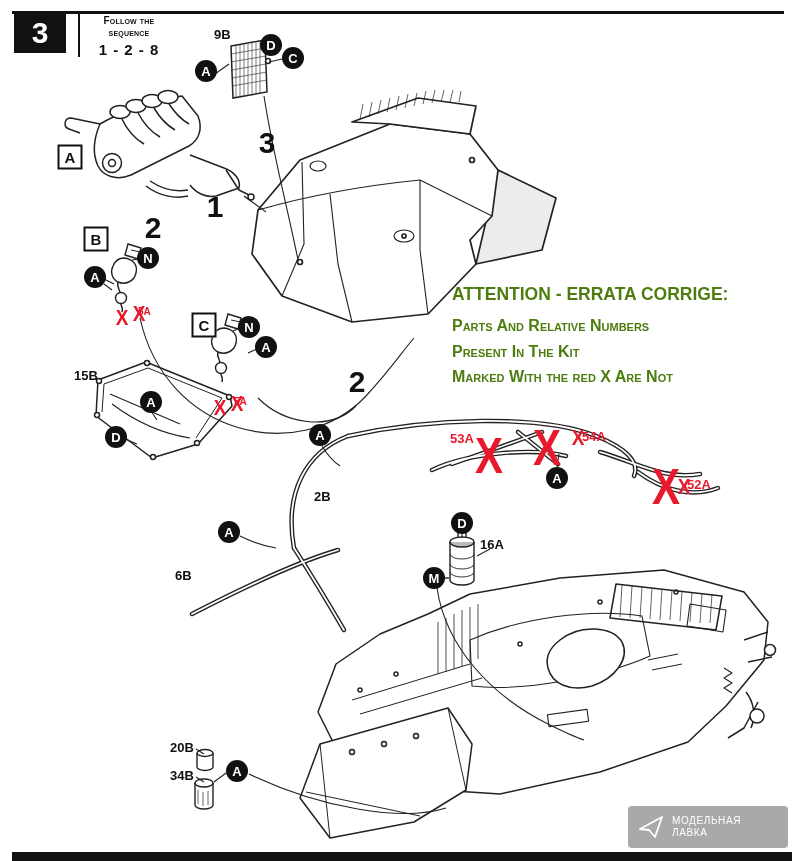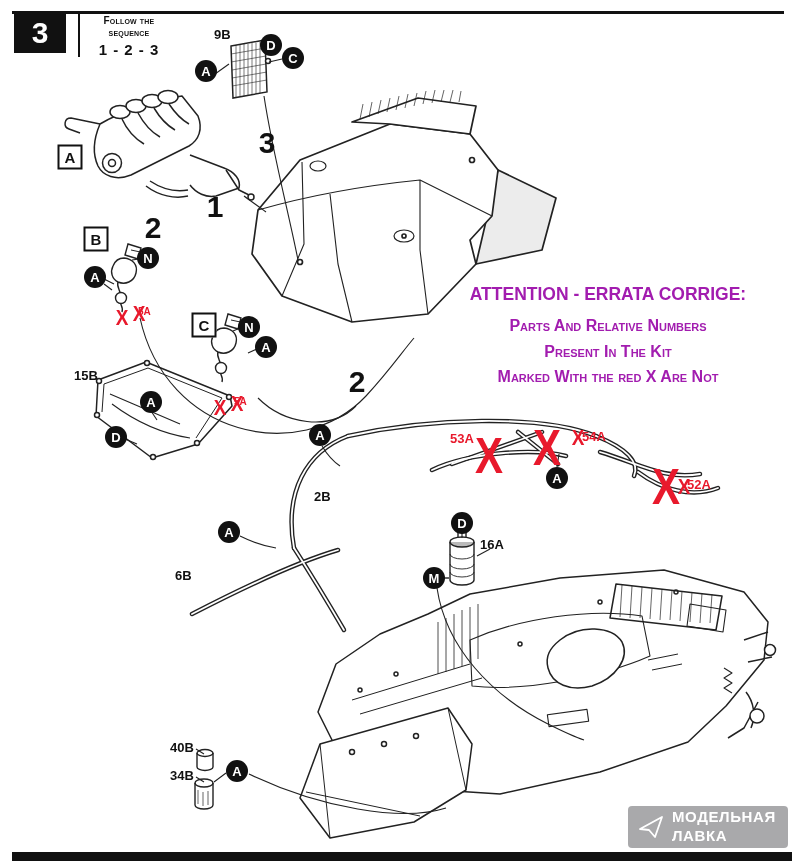--- a/index.html
+++ b/index.html
@@ -215,7 +215,7 @@
 <div class="seq">
   <div class="follow">Follow the</div>
   <div class="follow">sequence</div>
-  <div class="nums">1 - 2 - 3</div>
+  <div class="nums">1 - 2 - 8</div>
 </div>
 
 <div class="c-box" style="left:70px;top:157px">A</div>

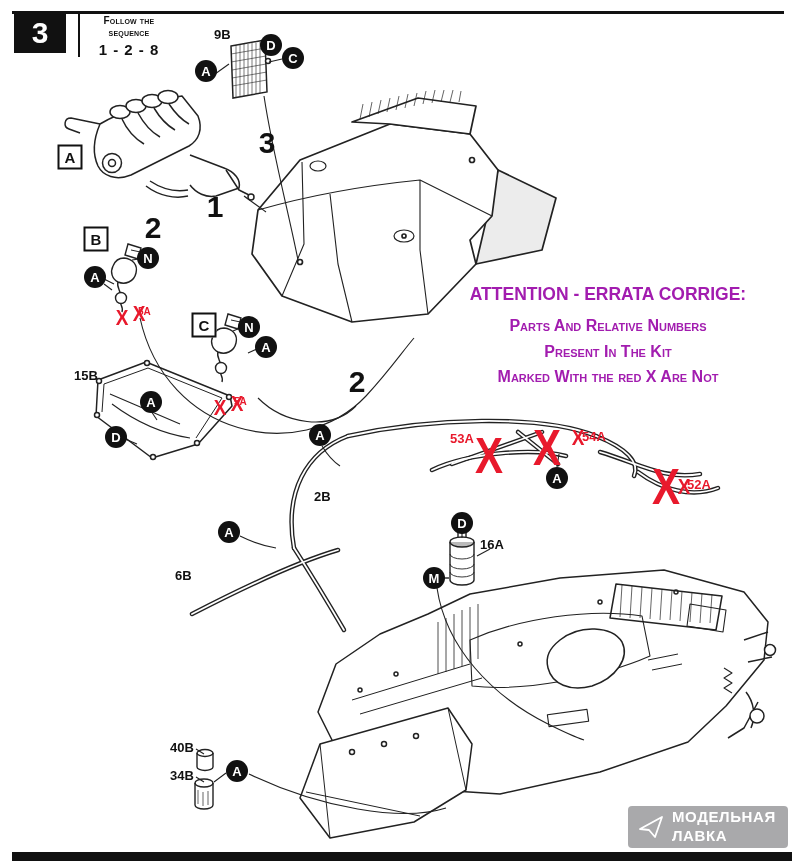--- a/index.html
+++ b/index.html
@@ -37,7 +37,7 @@
   .red-x.small { font-size:19px; }
 
   
-  .attention { position:absolute; left:452px; top:284px; width:312px; text-align:center; color:#a21caf; z-index:6; }
+  .attention { position:absolute; left:452px; top:284px; width:312px; color:#4d7c0f; z-index:6; }
   .attention .title { font-size:17.5px; font-weight:bold; margin-bottom:8px; }
   .attention .line { font-size:16px; font-weight:bold; font-variant:small-caps; line-height:1.6; }
 

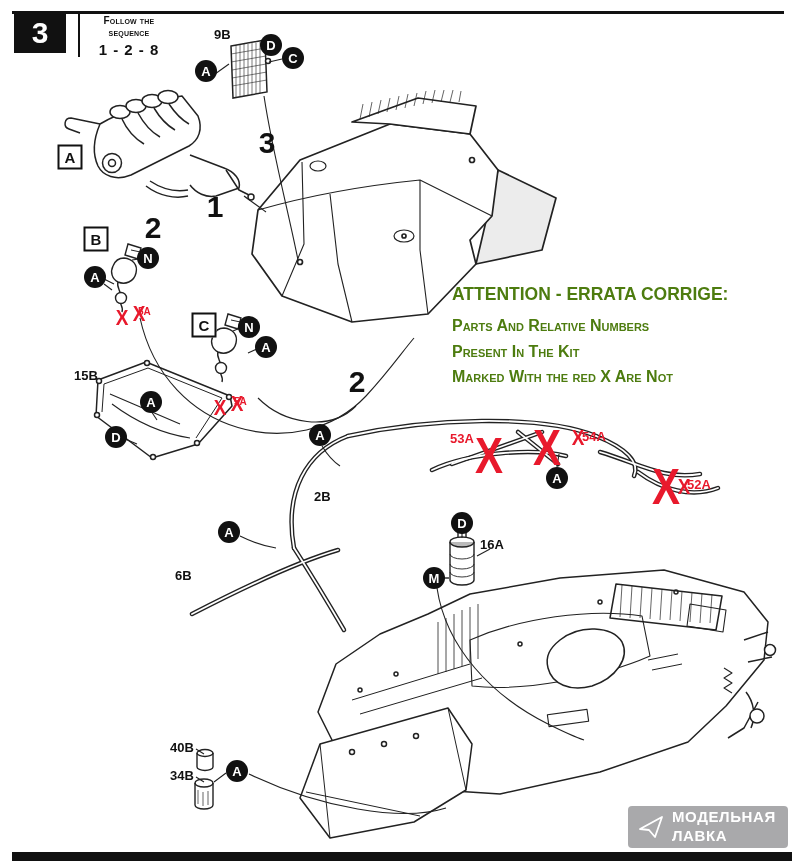--- a/index.html
+++ b/index.html
@@ -243,7 +243,7 @@
 <span class="part-num" style="left:314px;top:489px">2B</span>
 <span class="part-num" style="left:175px;top:568px">6B</span>
 <span class="part-num" style="left:480px;top:537px">16A</span>
-<span class="part-num" style="left:170px;top:740px">40B</span>
+<span class="part-num" style="left:170px;top:740px">20B</span>
 <span class="part-num" style="left:170px;top:768px">34B</span>
 <span class="part-num red" style="left:450px;top:431px">53A</span>
 <span class="part-num red" style="left:582px;top:429px">54A</span>

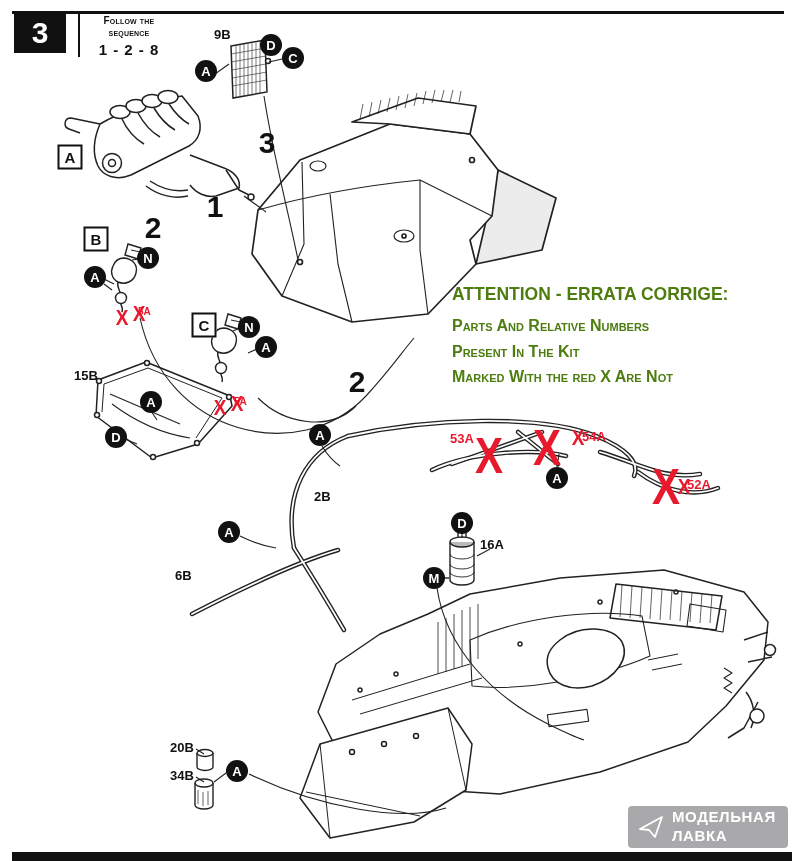--- a/index.html
+++ b/index.html
@@ -45,7 +45,7 @@
   .watermark { position:absolute; left:628px; top:806px; width:160px; height:42px; z-index:8;
                background:rgba(150,150,152,.82); border-radius:4px; display:flex; align-items:center;
                gap:8px; padding:4px 10px; color:#fff; }
-  .wm-text { font-size:15px; font-weight:bold; letter-spacing:.6px; line-height:1.25; }
+  .wm-text { font-size:10px; font-weight:normal; letter-spacing:.6px; line-height:1.25; }
 
   .bottom-bar { position:absolute; left:12px; bottom:0; width:780px; height:9px; background:#111; z-index:4; }
 </style>

